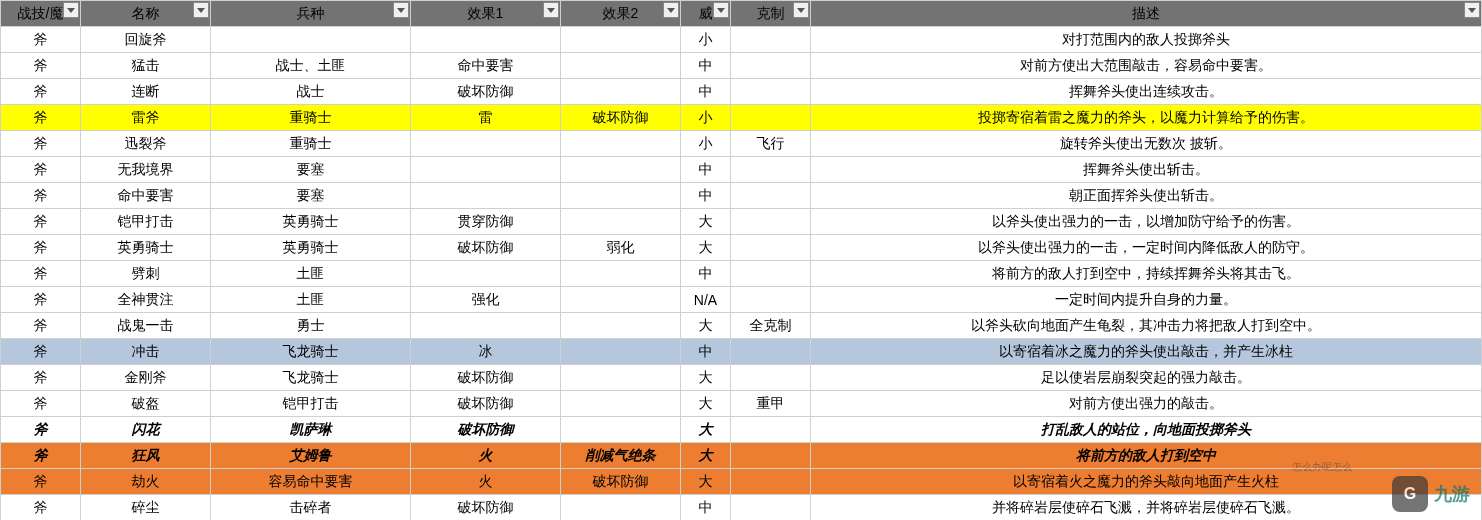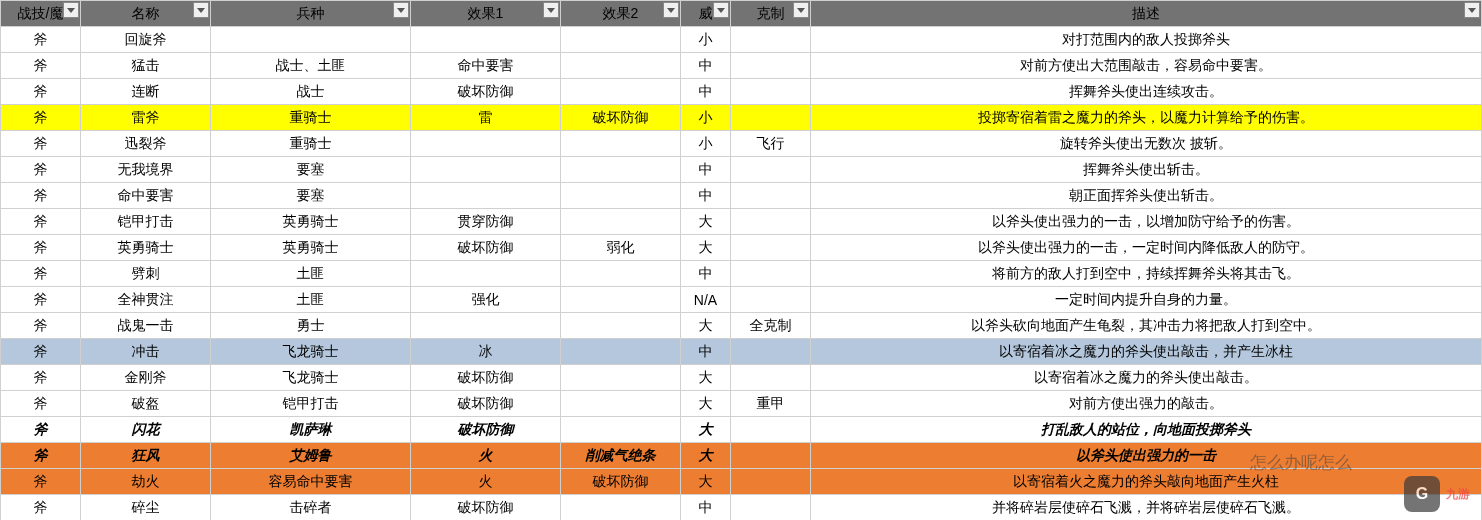--- a/index.html
+++ b/index.html
@@ -211,7 +211,7 @@
       <div class="cell col-eff2"><span></span></div>
       <div class="cell col-pow"><span>大</span></div>
       <div class="cell col-counter"><span></span></div>
-      <div class="cell col-desc"><span>以寄宿着冰之魔力的斧头使出敲击。</span></div>
+      <div class="cell col-desc"><span>足以使岩层崩裂突起的强力敲击。</span></div>
     </div>
     <div class="row ">
       <div class="cell col-tech"><span>斧</span></div>

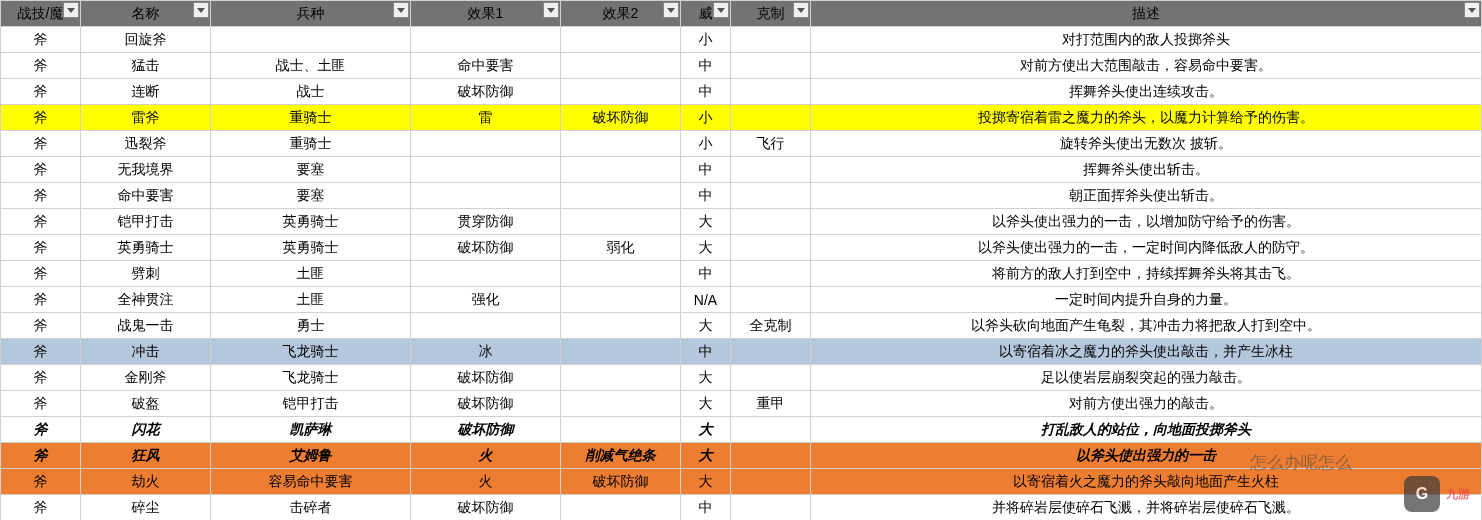--- a/index.html
+++ b/index.html
@@ -241,7 +241,7 @@
       <div class="cell col-eff2"><span>削减气绝条</span></div>
       <div class="cell col-pow"><span>大</span></div>
       <div class="cell col-counter"><span></span></div>
-      <div class="cell col-desc"><span>以斧头使出强力的一击</span></div>
+      <div class="cell col-desc"><span>将前方的敌人打到空中</span></div>
     </div>
     <div class="row row-orange">
       <div class="cell col-tech"><span>斧</span></div>

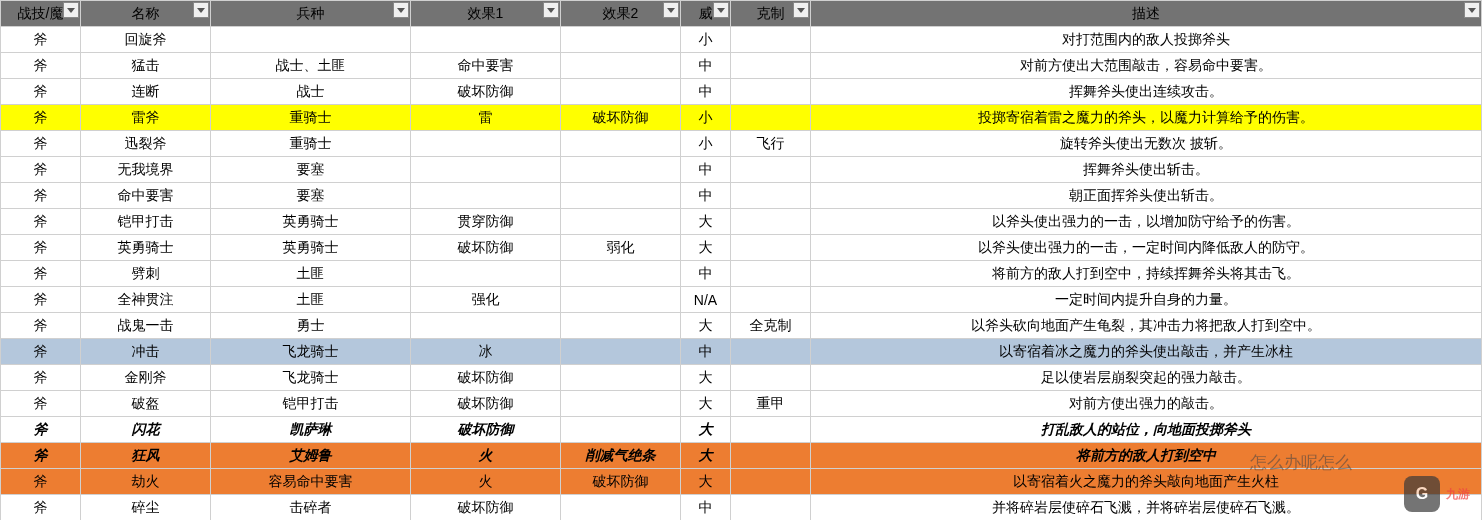--- a/index.html
+++ b/index.html
@@ -25,7 +25,7 @@
 .watermark { position: fixed; right: 12px; bottom: 8px; opacity: 0.7; display: flex; align-items: center; gap: 6px; }
 .watermark .logo { width: 36px; height: 36px; background: #3a3a3a; border-radius: 8px; display:flex; align-items:center; justify-content:center; color:#fff; font-weight:bold; font-size:16px;}
 .watermark .txt { font-size: 12px; color:#ef4444; font-weight:bold;}
-.overlay-text { position:fixed; right: 130px; bottom: 46px; color:#444; font-size:17px; opacity:0.55;}
+.overlay-text { position:fixed; right: 130px; bottom: 46px; color:#444; font-size:10px; opacity:0.55;}
 </style>
 </head>
 <body>

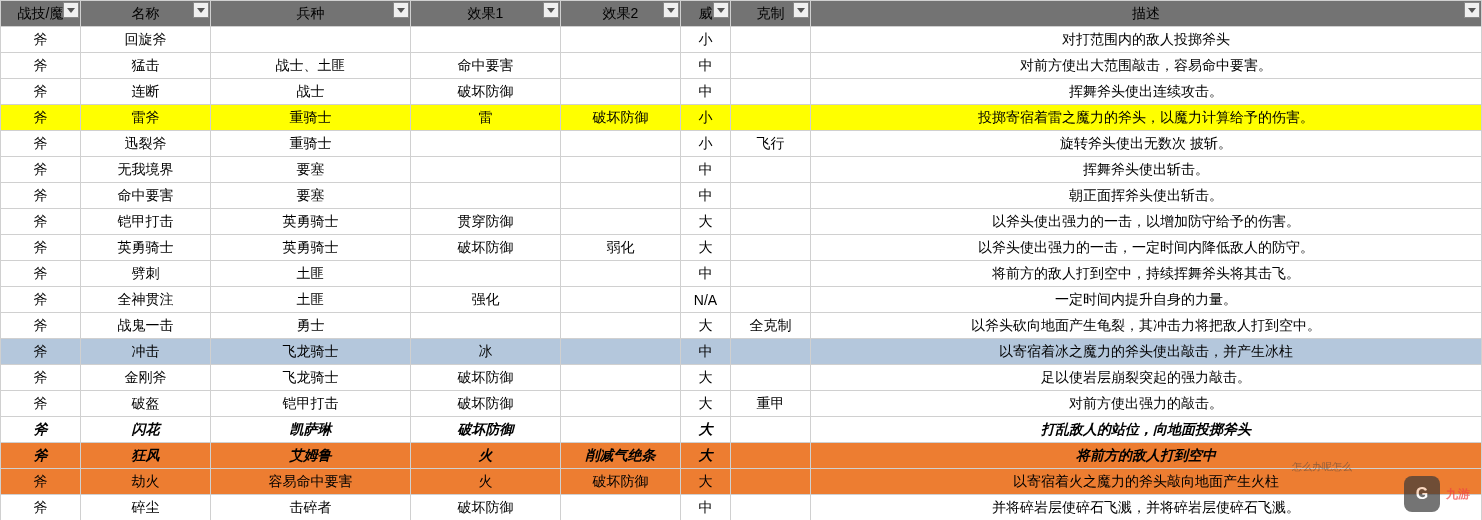--- a/index.html
+++ b/index.html
@@ -24,7 +24,7 @@
 .filter-btn svg { width: 8px; height: 5px; }
 .watermark { position: fixed; right: 12px; bottom: 8px; opacity: 0.7; display: flex; align-items: center; gap: 6px; }
 .watermark .logo { width: 36px; height: 36px; background: #3a3a3a; border-radius: 8px; display:flex; align-items:center; justify-content:center; color:#fff; font-weight:bold; font-size:16px;}
-.watermark .txt { font-size: 12px; color:#ef4444; font-weight:bold;}
+.watermark .txt { font-size: 18px; color:#0f766e; font-weight:bold;}
 .overlay-text { position:fixed; right: 130px; bottom: 46px; color:#444; font-size:10px; opacity:0.55;}
 </style>
 </head>

